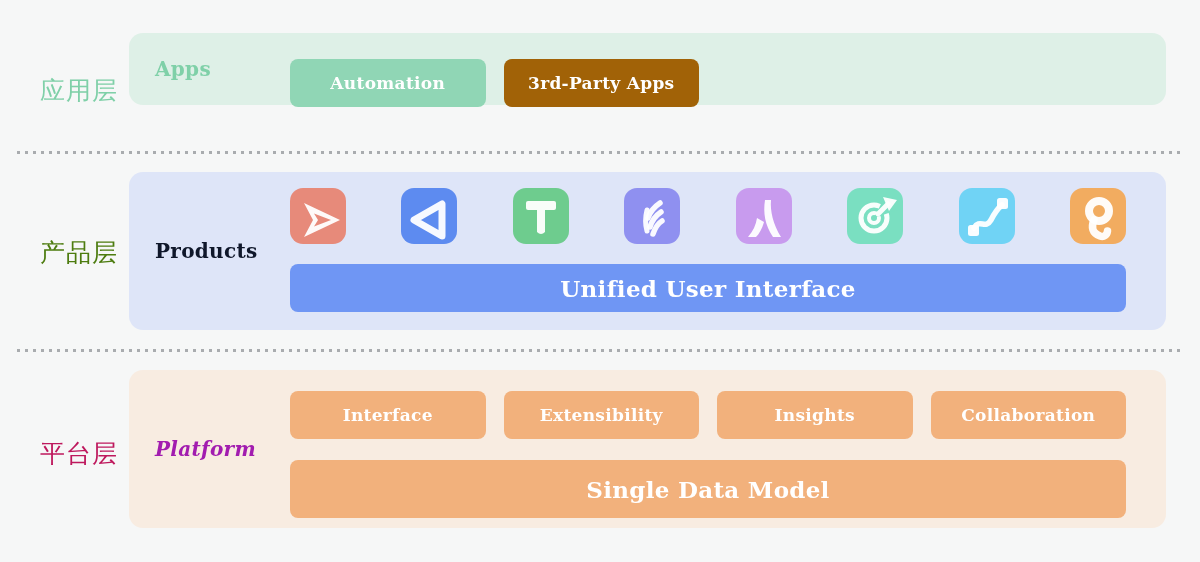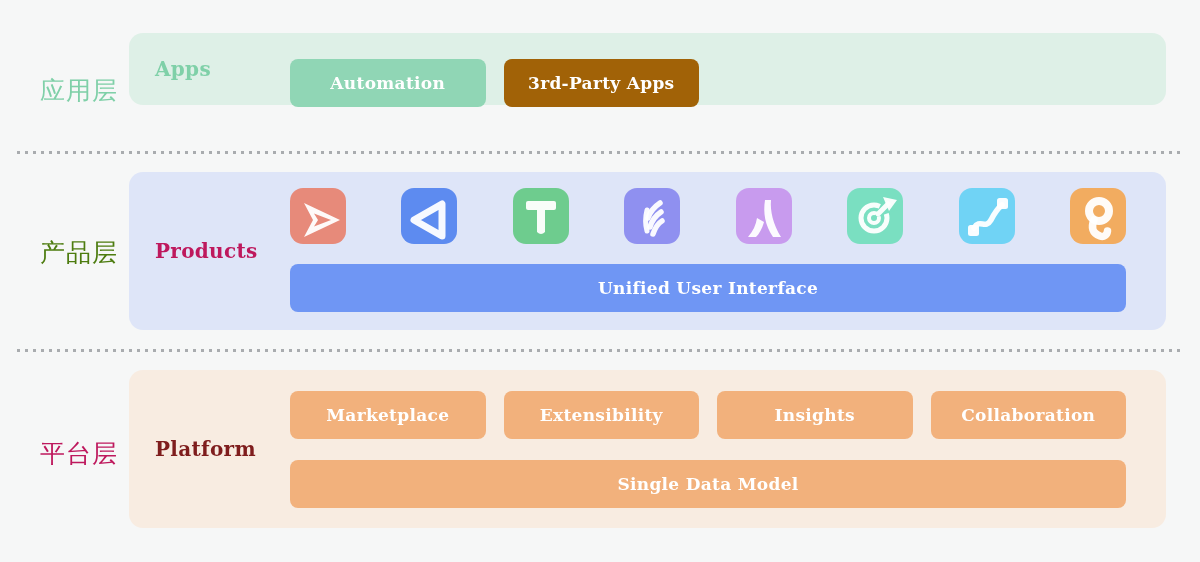--- a/index.html
+++ b/index.html
@@ -94,7 +94,7 @@
   <div class="divider d1"></div>
 
   <section class="layer l2" style="background: rgb(222, 229, 248);">
-    <h2 class="layer-title" style="color: #be185d;">Products</h2>
+    <h2 class="layer-title" style="color: #0f172a;">Products</h2>
     <div class="content">
       <div class="icon-row">
 

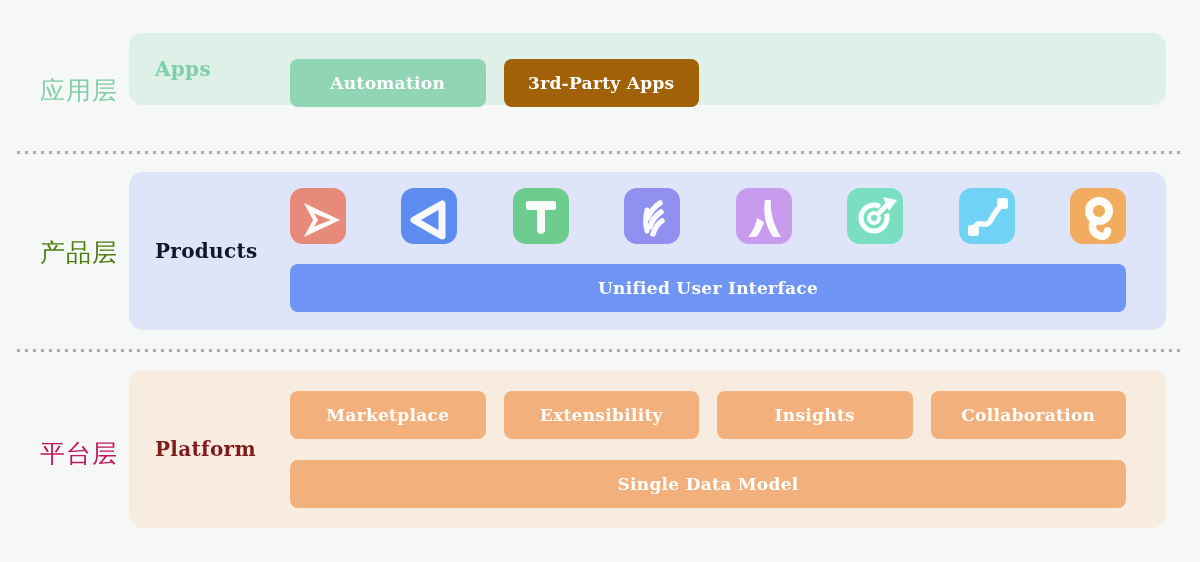--- a/index.html
+++ b/index.html
@@ -48,7 +48,7 @@
     color:#ffffff;font-family:"DejaVu Serif", serif;font-weight:bold;
     font-size:17px;letter-spacing:.3px;white-space:nowrap;
   }
-  .bar{height:48px;margin-top:20px;font-size:17px;}
+  .bar{height:48px;margin-top:20px;font-size:23px;}
   .l3 .bar{height:48px;margin-top:21px;}
 
   .icon-row{

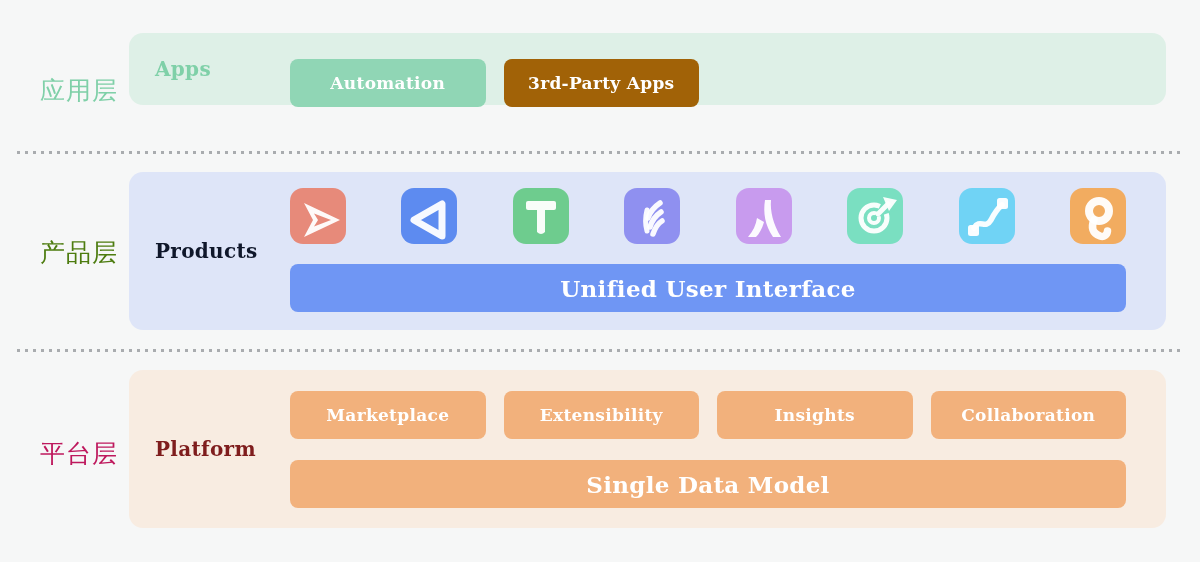--- a/index.html
+++ b/index.html
@@ -170,7 +170,7 @@
     <h2 class="layer-title" style="color: #7f1d1d;">Platform</h2>
     <div class="content">
       <div class="chip-row">
-        <div class="chip" style="background: rgb(242, 177, 124);">Marketplace</div>
+        <div class="chip" style="background: rgb(242, 177, 124);">Interface</div>
         <div class="chip" style="background: rgb(242, 177, 124);">Extensibility</div>
         <div class="chip" style="background: rgb(242, 177, 124);">Insights</div>
         <div class="chip" style="background: rgb(242, 177, 124);">Collaboration</div>

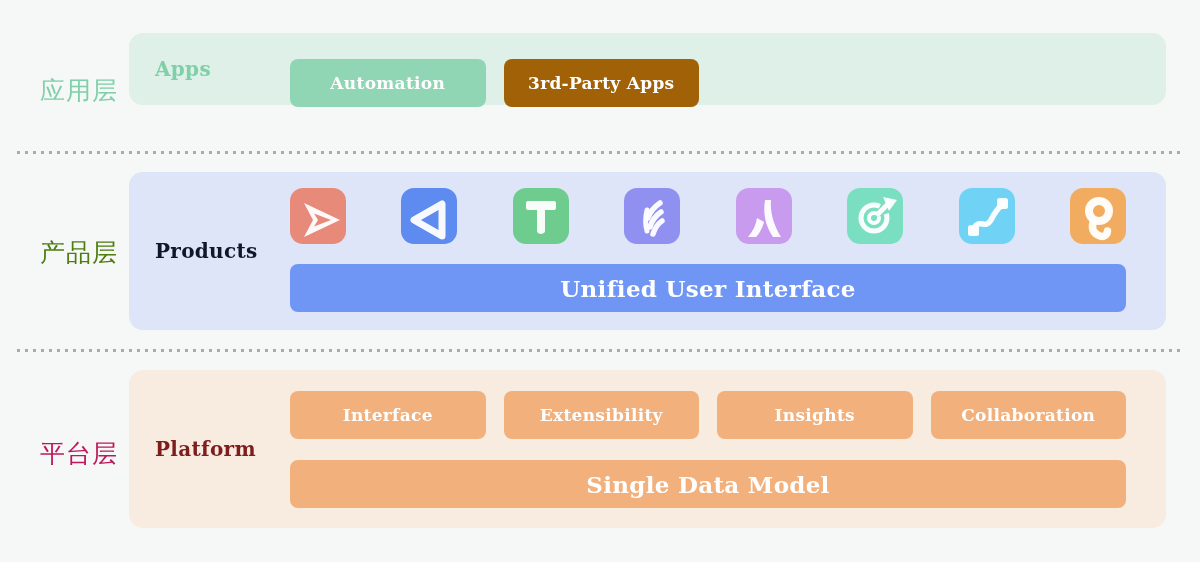--- a/index.html
+++ b/index.html
@@ -167,7 +167,7 @@
   <div class="divider d2"></div>
 
   <section class="layer l3" style="background: rgb(248, 236, 225);">
-    <h2 class="layer-title" style="color: #7f1d1d;">Platform</h2>
+    <h2 class="layer-title" style="color: #a21caf; font-style: italic;">Platform</h2>
     <div class="content">
       <div class="chip-row">
         <div class="chip" style="background: rgb(242, 177, 124);">Interface</div>

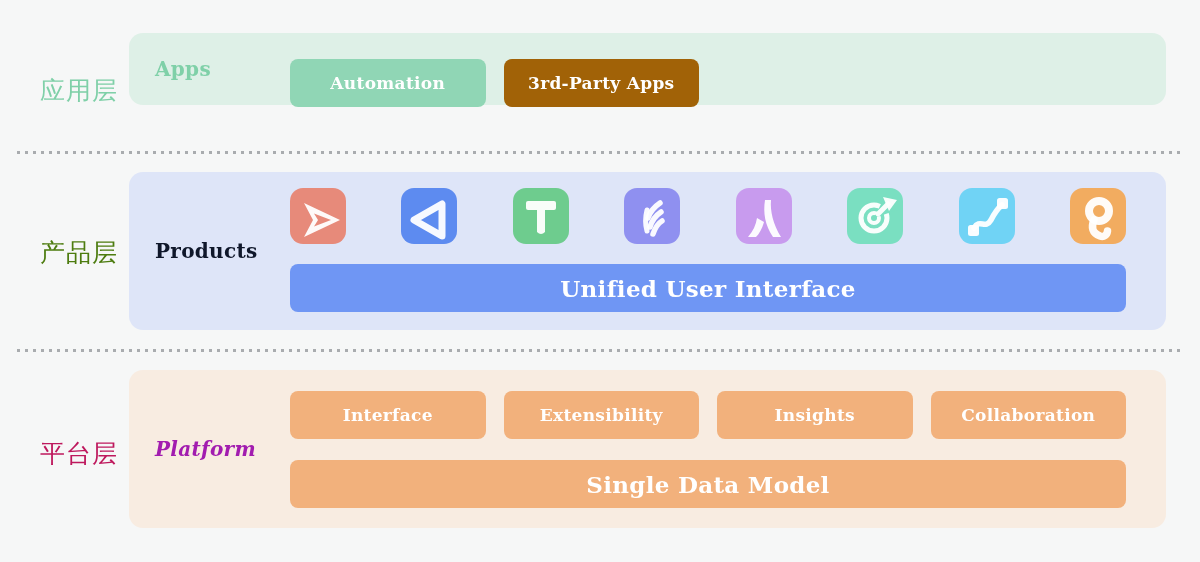--- a/index.html
+++ b/index.html
@@ -49,7 +49,7 @@
     font-size:17px;letter-spacing:.3px;white-space:nowrap;
   }
   .bar{height:48px;margin-top:20px;font-size:23px;}
-  .l3 .bar{height:48px;margin-top:21px;}
+  .l3 .bar{height:58px;margin-top:21px;}
 
   .icon-row{
     margin-top:16px;height:56px;

